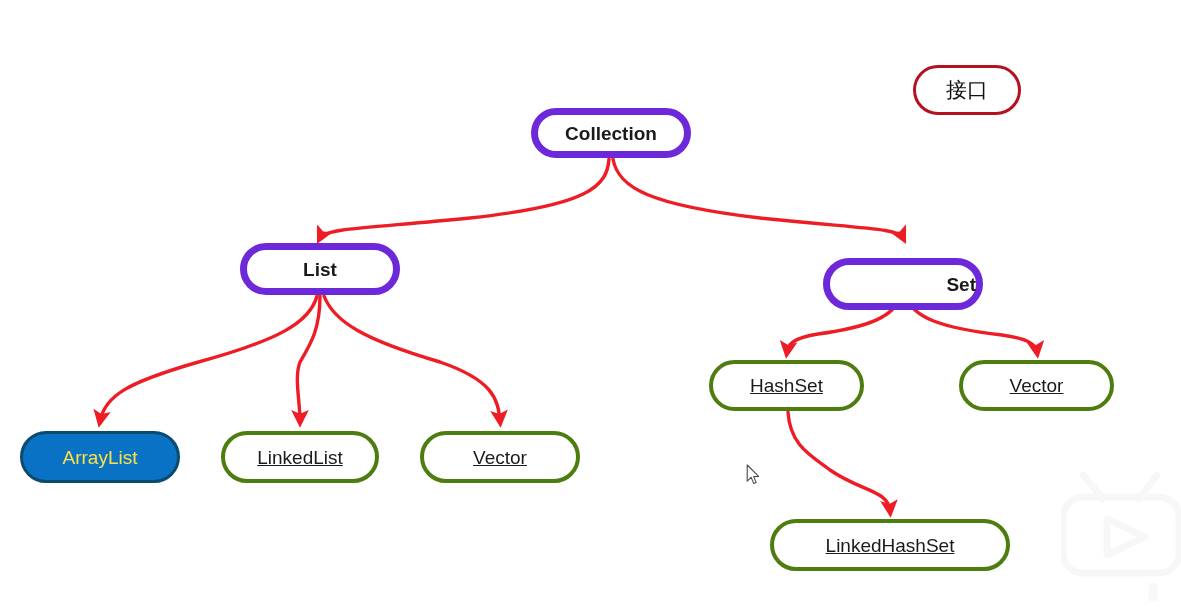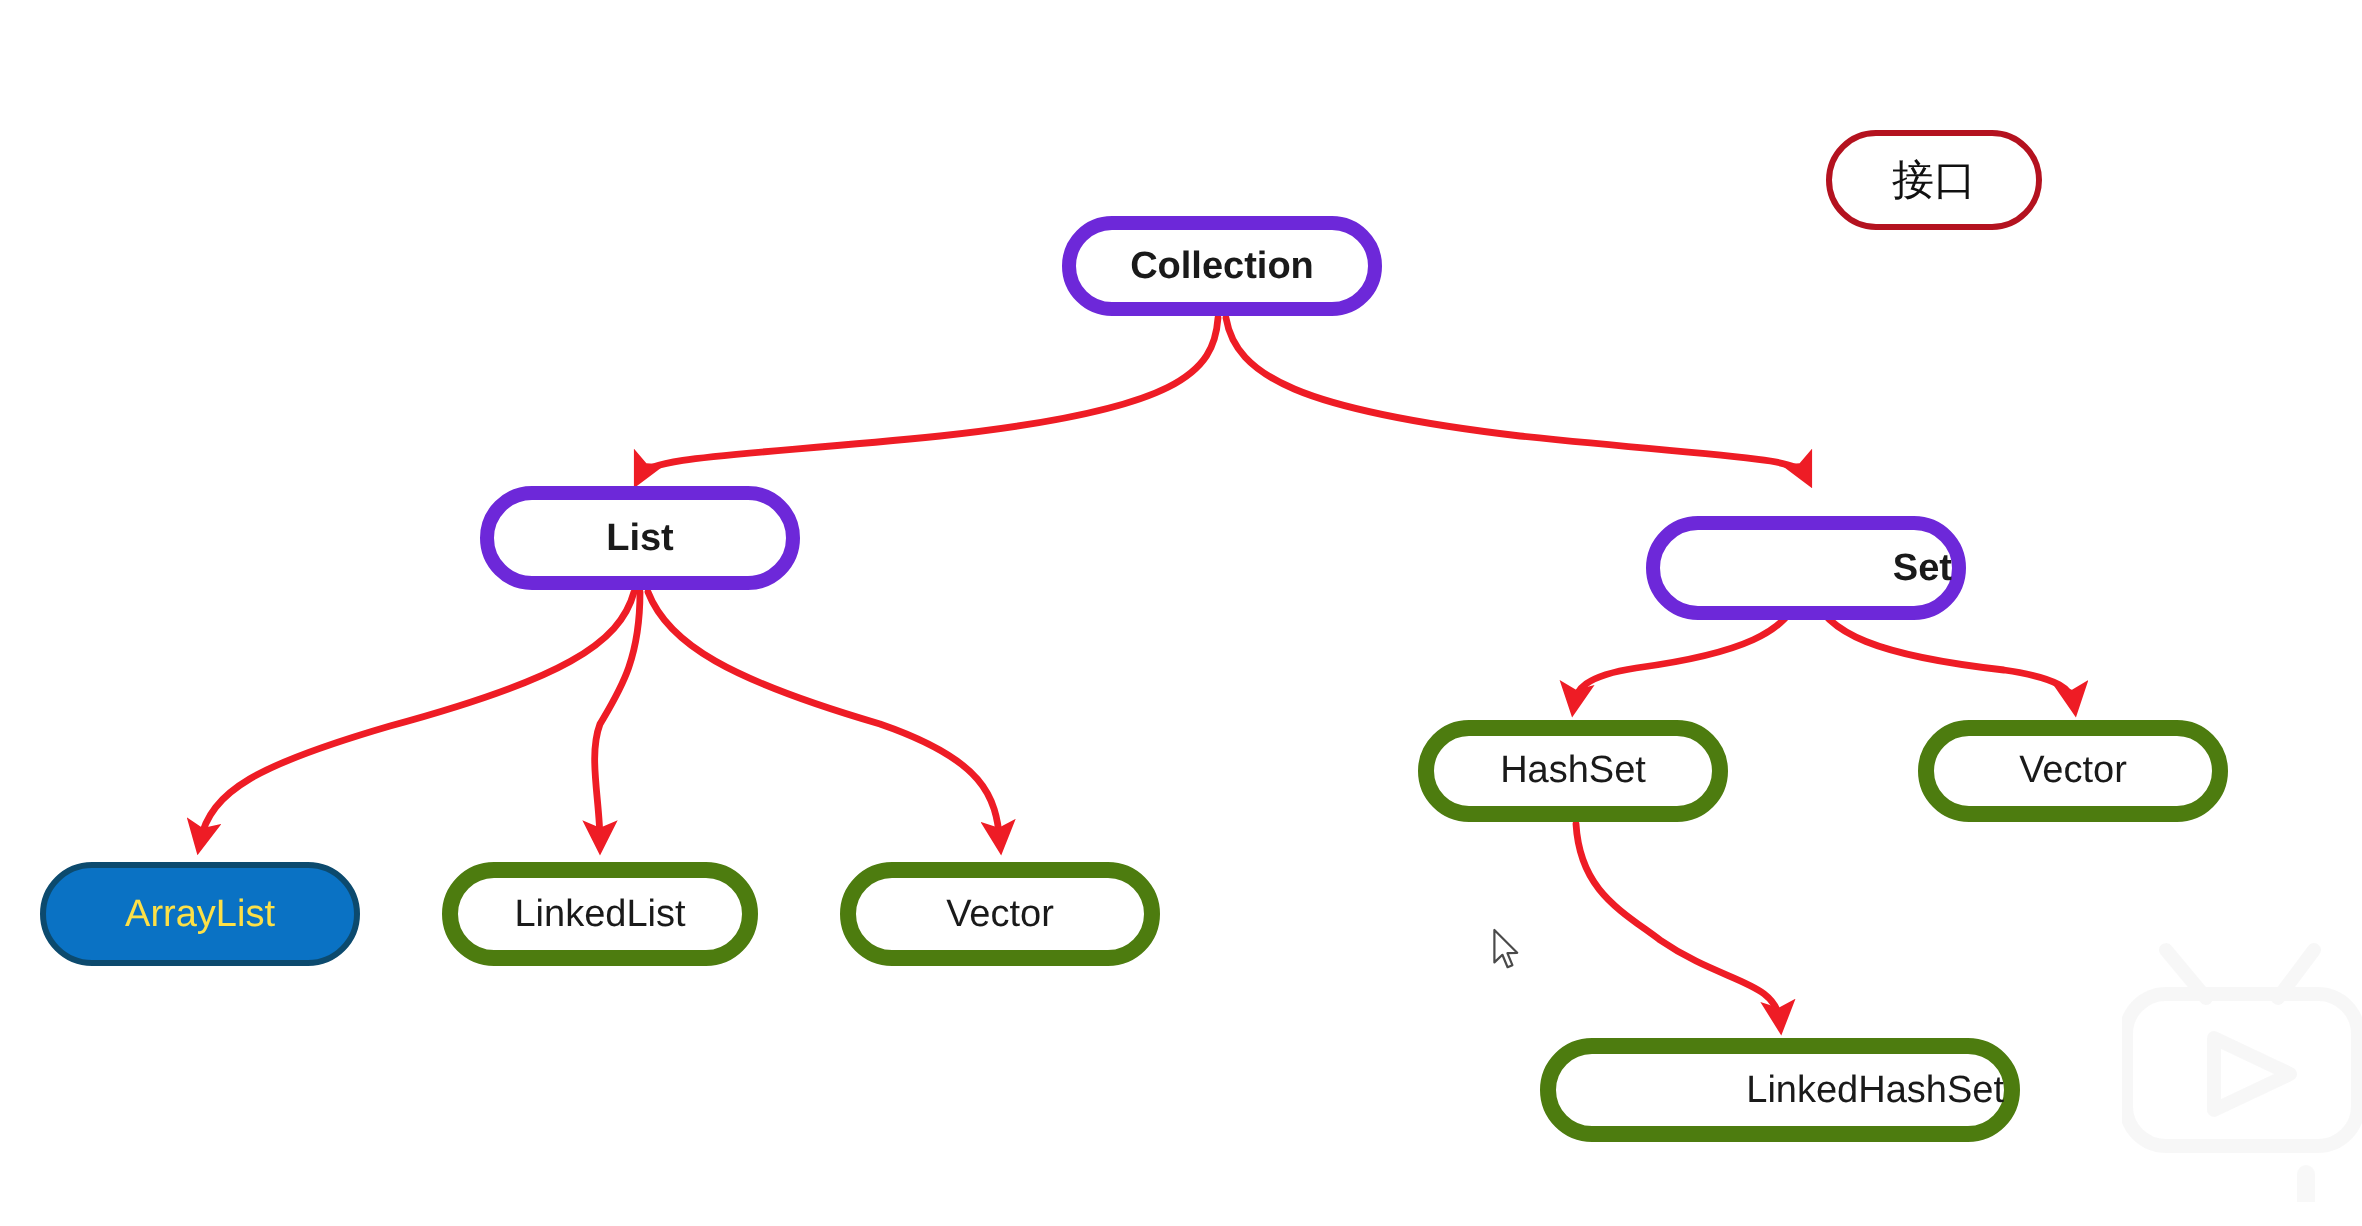--- a/index.html
+++ b/index.html
@@ -59,7 +59,8 @@
     font-weight: bold;
   }
   .node.impl {
-    border: 8px solid #4d7c0f;
+    border: 4px solid #4d7c0f;
+    text-decoration: underline;
   }
   .node.impl-filled {
     border: 3px solid #0c4a6e;

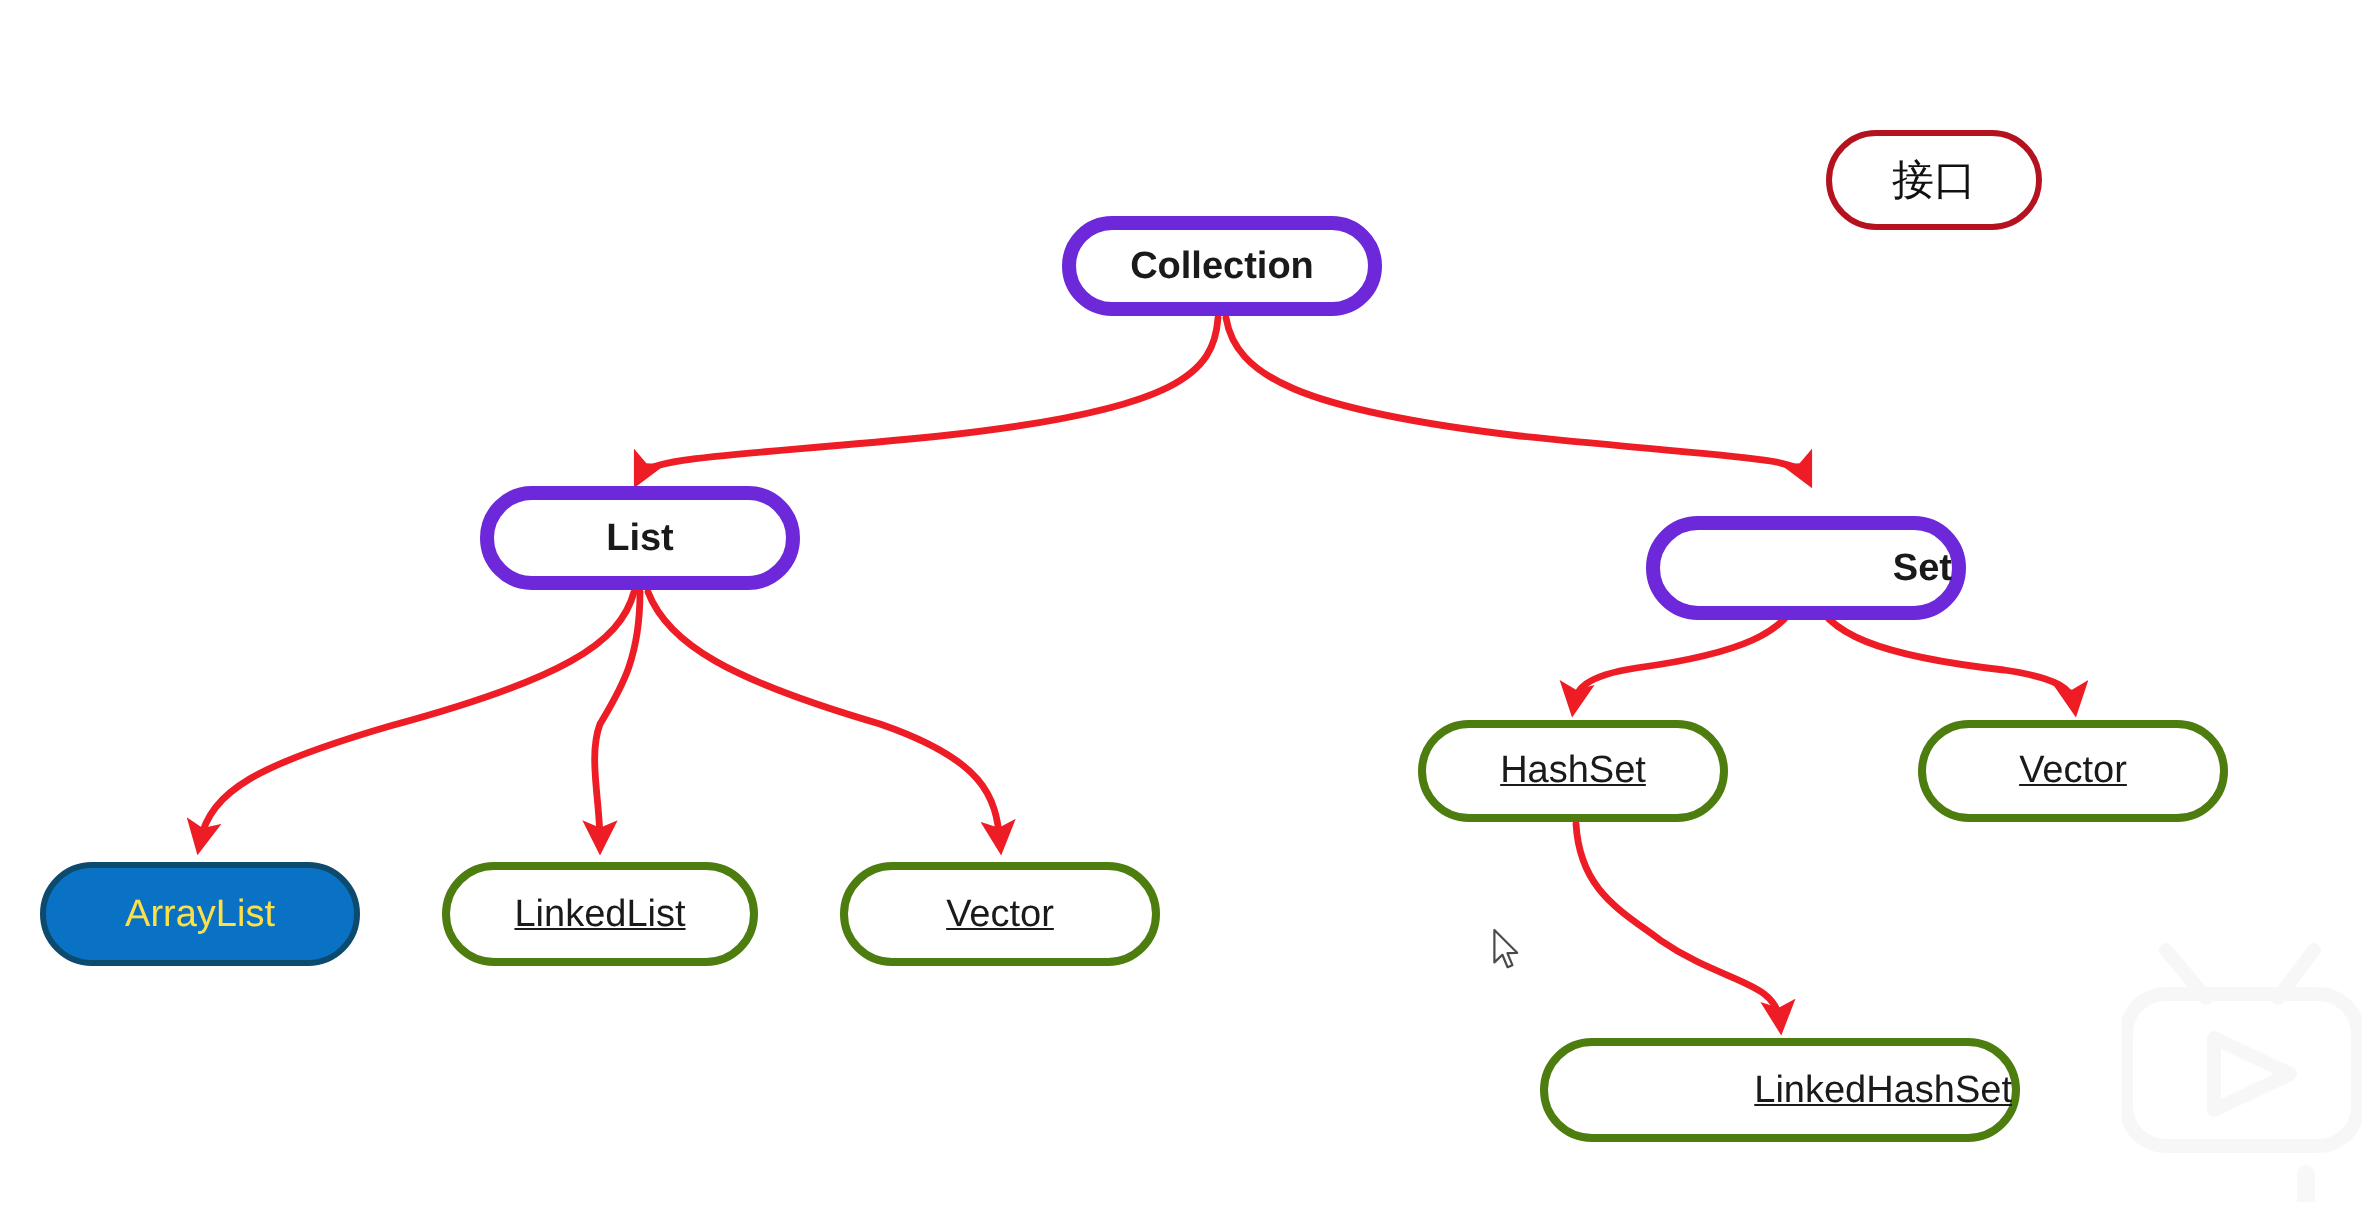--- a/index.html
+++ b/index.html
@@ -161,7 +161,7 @@
       <div class="node impl" style="left: 959px; top: 360px; width: 155px; height: 51px;">
         <span class="node-label">Vector</span>
       </div>
-      <div class="node impl" style="left: 770px; top: 519px; width: 240px; height: 52px; justify-content: flex-end;">
+      <div class="node impl" style="left: 770px; top: 519px; width: 240px; height: 52px;">
         <span class="node-label">LinkedHashSet</span>
       </div>
     </div>

